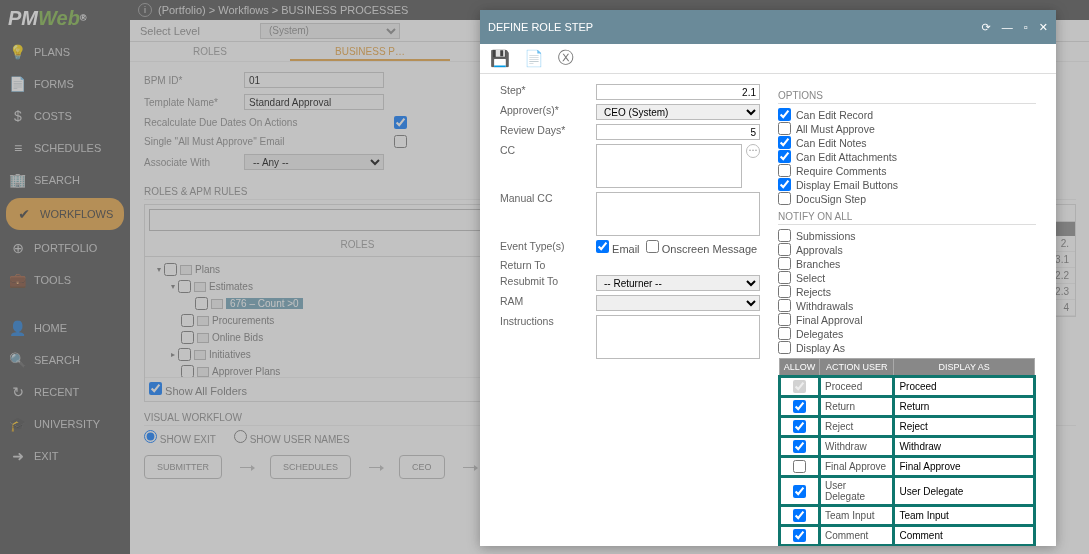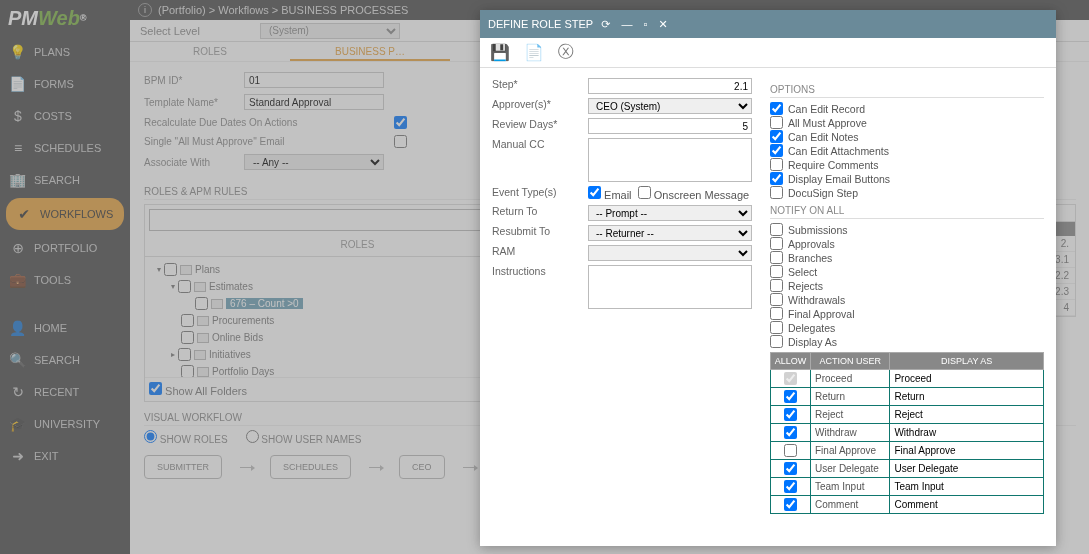--- a/index.html
+++ b/index.html
@@ -45,7 +45,7 @@
 .overlay { position: absolute; left: 0; top: 0; width: 1089px; height: 554px; background: rgba(120,120,120,0.45); }
 
 .modal { position: absolute; left: 480px; top: 10px; width: 576px; height: 536px; background: #fff; box-shadow: 0 2px 12px rgba(0,0,0,0.3); display: flex; flex-direction: column; }
-.modal-header { height: 28px; background: #6a8a99; color: #fff; display: flex; align-items: center; padding: 0 8px; font-size: 11px; }
+.modal-header { height: 34px; background: #6a8a99; color: #fff; display: flex; align-items: center; padding: 0 8px; font-size: 11px; justify-content: space-between; }
 .modal-header .hdr-icons span { margin-left: 8px; cursor: pointer; font-size: 11px; }
 .modal-toolbar { height: 30px; border-bottom: 1px solid #ddd; display: flex; align-items: center; padding: 0 10px; gap: 14px; color: #777; }
 .modal-toolbar span { cursor: pointer; font-size: 16px; }

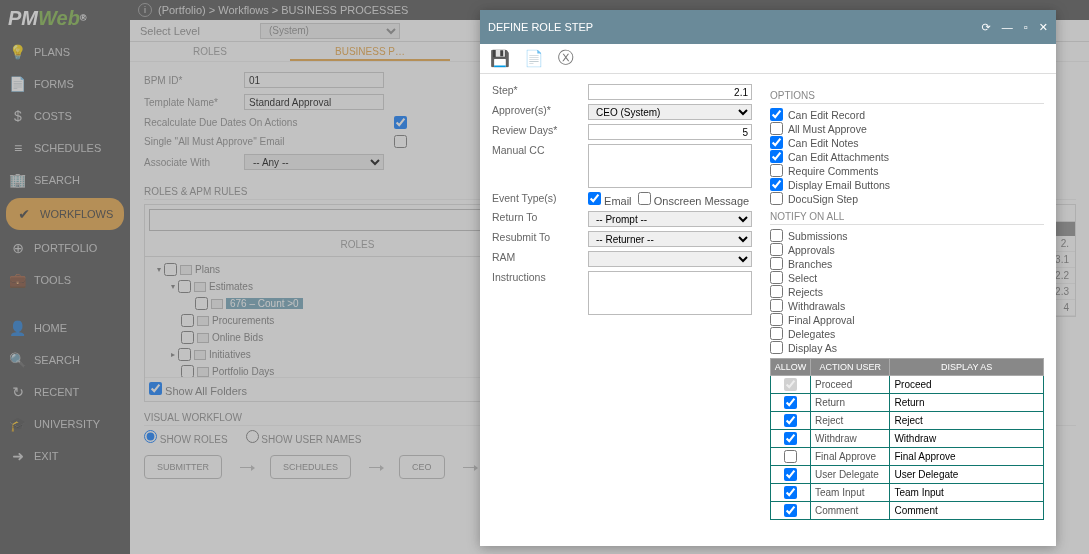--- a/index.html
+++ b/index.html
@@ -49,7 +49,7 @@
 .modal-header .hdr-icons span { margin-left: 8px; cursor: pointer; font-size: 11px; }
 .modal-toolbar { height: 30px; border-bottom: 1px solid #ddd; display: flex; align-items: center; padding: 0 10px; gap: 14px; color: #777; }
 .modal-toolbar span { cursor: pointer; font-size: 16px; }
-.modal-body { flex: 1; display: flex; overflow-y: auto; padding: 10px 12px; font-size: 11px; color: #555; gap: 18px; }
+.modal-body { flex: 1; display: flex; overflow-y: auto; padding: 10px 20px; font-size: 11px; color: #555; gap: 18px; }
 .mcol-left { width: 260px; }
 .mcol-right { flex: 1; }
 .mrow { display: flex; margin-bottom: 4px; align-items: flex-start; }

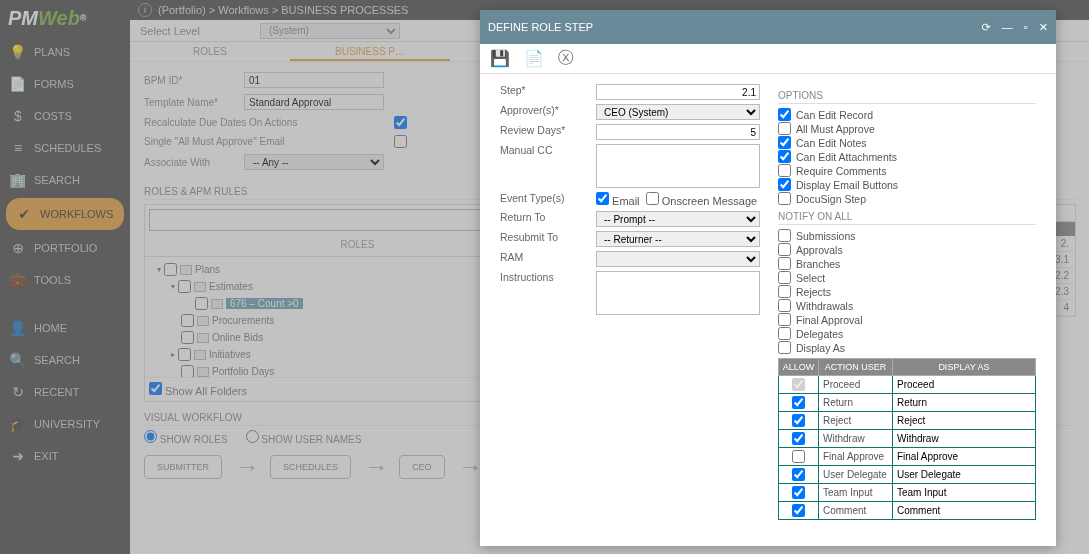--- a/index.html
+++ b/index.html
@@ -306,6 +306,11 @@
           <input type="text" class="rtxt" value="5" style="">
         </div>
       <div class="mrow">
+          <label>CC</label>
+          <textarea style=""></textarea>
+          <span style="margin-left:4px;border:1px solid #bbb;border-radius:50%;width:14px;height:14px;font-size:9px;text-align:center">⋯</span>
+        </div>
+      <div class="mrow">
           <label>Manual CC</label>
           <textarea style=""></textarea>
         </div>

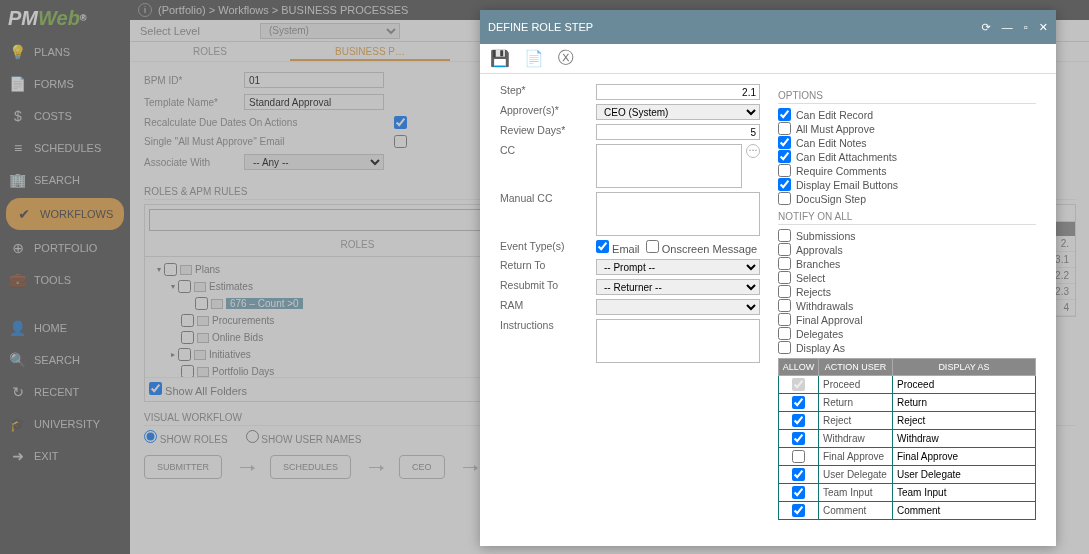--- a/index.html
+++ b/index.html
@@ -323,7 +323,6 @@
       </div>
       <div class="mrow">
           <label>Return To</label>
-          <select><option>-- Prompt --</option></select>
         </div>
       <div class="mrow">
           <label>Resubmit To</label>

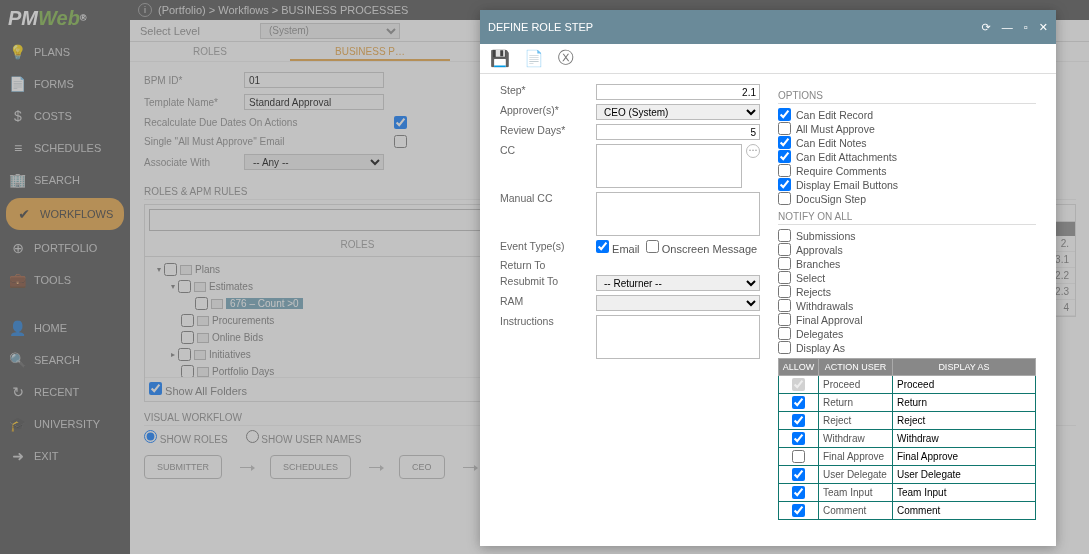--- a/index.html
+++ b/index.html
@@ -236,7 +236,7 @@
               <span style="width:10px;display:inline-block"></span>
               <input type="checkbox" style="margin-right: 3px;"> 
               <span class="folder-ic"></span>
-              <span class="lbl">Portfolio Days</span>
+              <span class="lbl">Approver Plans</span>
             </div>
           </div>
         <div style="padding:4px;border-top:1px solid #eee"><input type="checkbox" checked="" style=""> <span>Show All Folders</span></div>

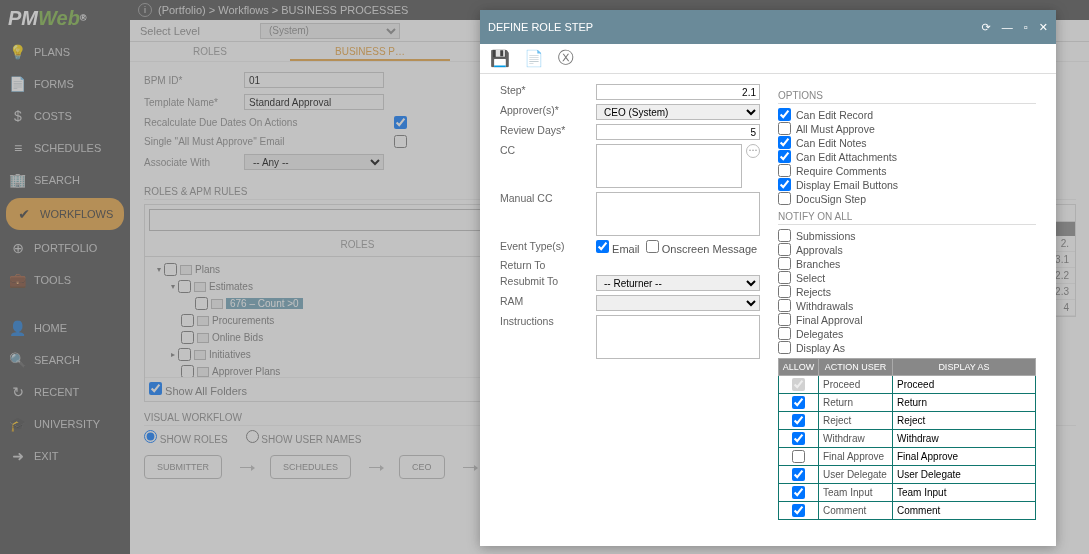--- a/index.html
+++ b/index.html
@@ -62,7 +62,7 @@
 .chk-row input { margin-right: 5px; }
 .tbl { width: 100%; border-collapse: collapse; margin-top: 4px; }
 .tbl th { background: #888; color: #fff; font-size: 9px; padding: 3px; border: 1px solid #aaa; font-weight: normal; }
-.tbl td { border: 1px solid #0f766e; padding: 2px 4px; font-size: 10px; margin-left: 24px; }
+.tbl td { border: 3px solid #0f766e; padding: 2px 4px; font-size: 10px; margin-left: 24px; }
 .tbl input[type=text] { width: 100%; border: none; font-size: 10px; }
 .tbl input[type=checkbox] { display: block; margin: 0 auto; }
 .wf-radio { display: flex; gap: 18px; margin-bottom: 10px; font-size: 10px; color: #888; }

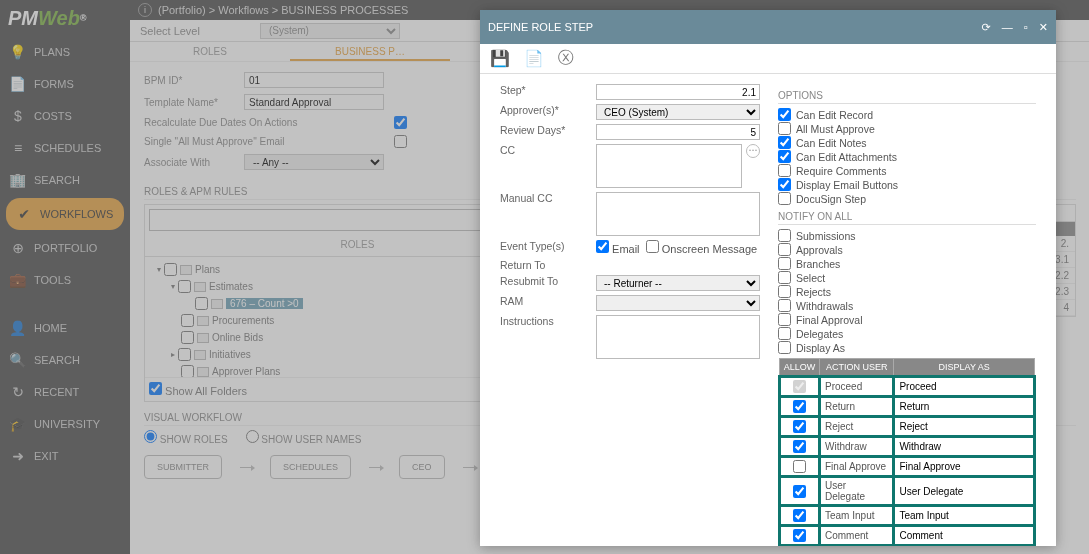--- a/index.html
+++ b/index.html
@@ -260,7 +260,7 @@
 
   <div class="section-title">VISUAL WORKFLOW</div>
   <div class="wf-radio">
-    <label><input type="radio" checked="" style=""> <span>SHOW ROLES</span></label>
+    <label><input type="radio" checked="" style=""> <span>SHOW EXIT</span></label>
     <label><input type="radio" style=""> <span>SHOW USER NAMES</span></label>
   </div>
   <div class="wf-flow" id="flow">

